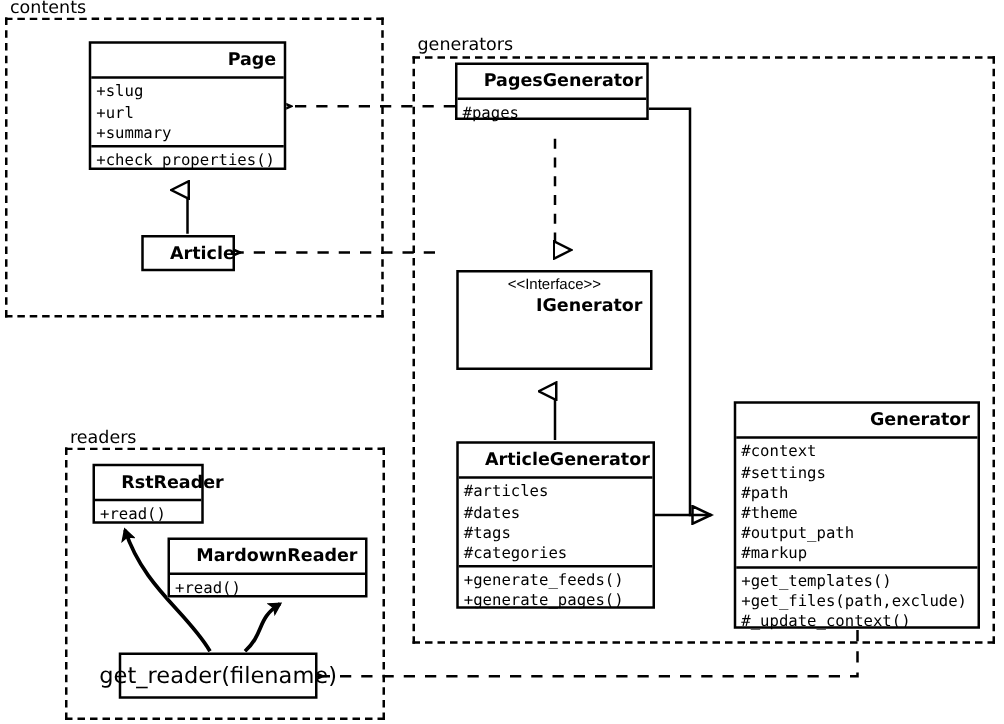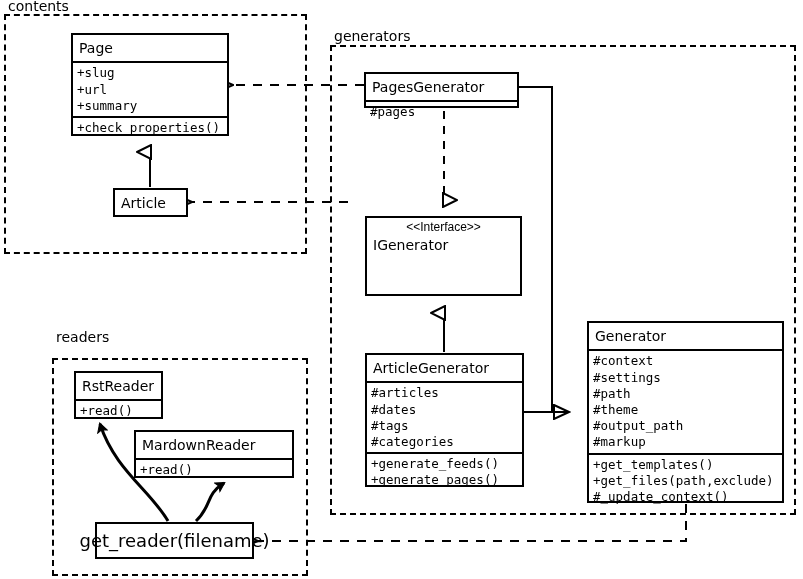--- a/index.html
+++ b/index.html
@@ -15,8 +15,8 @@
 
   
   .cls{position:absolute;box-sizing:border-box;border:2px solid #000;background:#fff;}
-  .cls .name{font-weight:normal;text-align:left;font-size:14px;
-             font-family:"DejaVu Sans",sans-serif;line-height:1.45;padding:3px 6px;}
+  .cls .name{font-weight:bold;text-align:right;font-size:14px;
+             font-family:"DejaVu Sans",sans-serif;line-height:1.45;padding:3px 6px;margin-left:15px;}
   .cls .stereo{text-align:center;font-size:12px;font-family:Liberation Sans, sans-serif;
                line-height:1.25;padding:2px 6px 0 6px;}
   .cls .sep{border-top:2px solid #000;}

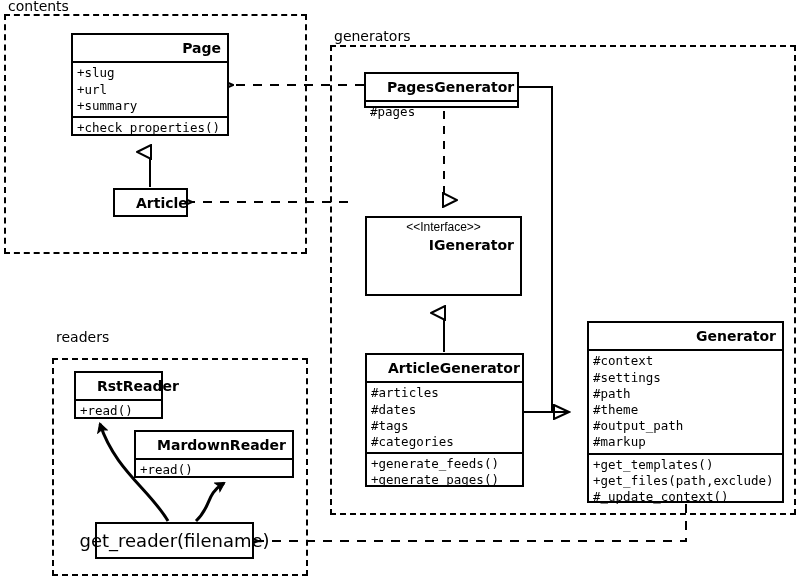--- a/index.html
+++ b/index.html
@@ -123,7 +123,7 @@
     <div class="name">Article</div>
   </div>
 
-  <div class="cls" id="cls-pagesgen" style="left: 364px; top: 72px; width: 155px; height: 36px;">
+  <div class="cls" id="cls-pagesgen" style="left: 364px; top: 50px; width: 155px; height: 46px;">
     <div class="name">PagesGenerator</div>
     <div class="compartment sep">
       <div>#pages</div>

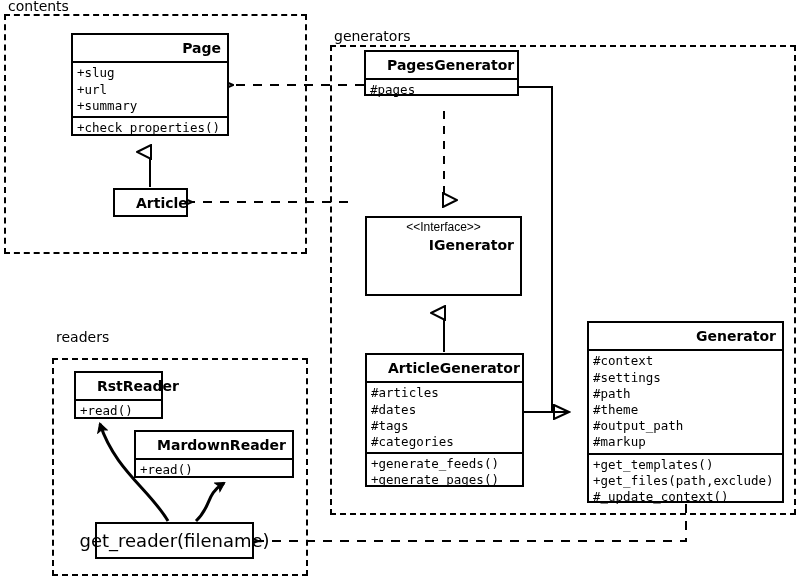--- a/index.html
+++ b/index.html
@@ -48,7 +48,7 @@
   <div class="pkg" id="pkg-readers" style="left: 52px; top: 358px; width: 256px; height: 218px;">
     <div class="pkg-box"></div>
   </div>
-  <div class="pkg-label" id="lbl-readers" style="left: 54px; top: 329px;">readers</div>
+  <div class="pkg-label" id="lbl-readers" style="left: 54px; top: 342px;">readers</div>
 
   <svg id="wires" viewBox="0 0 803 579" xmlns="http://www.w3.org/2000/svg">
     <defs>

